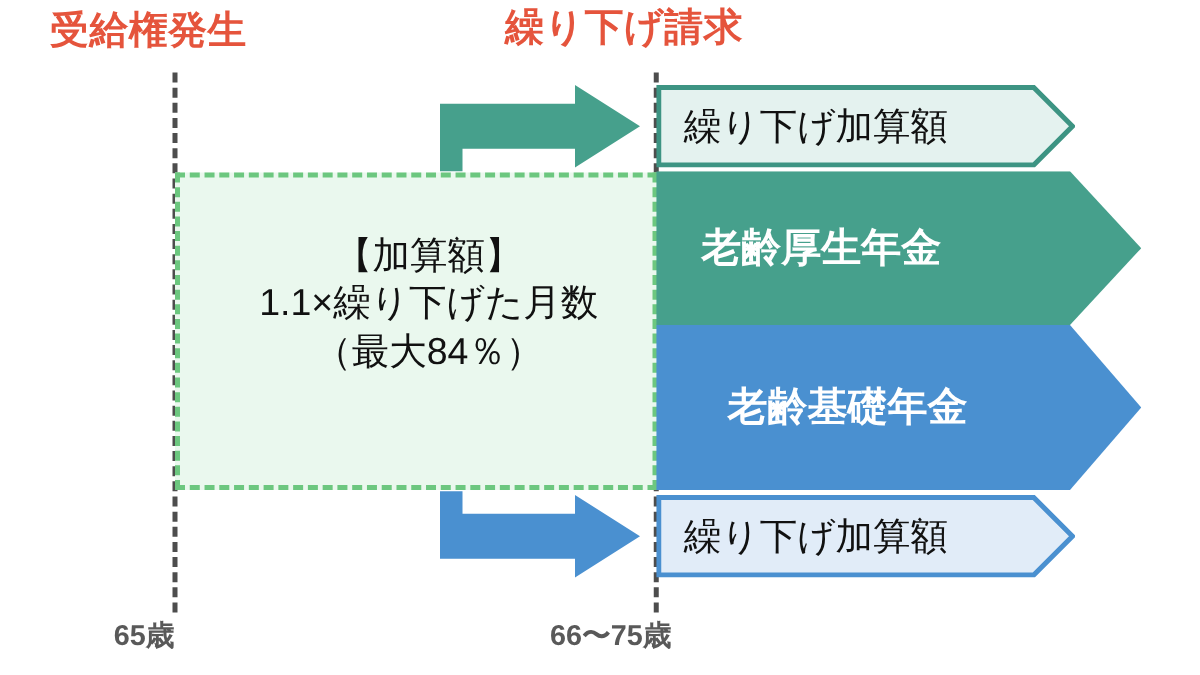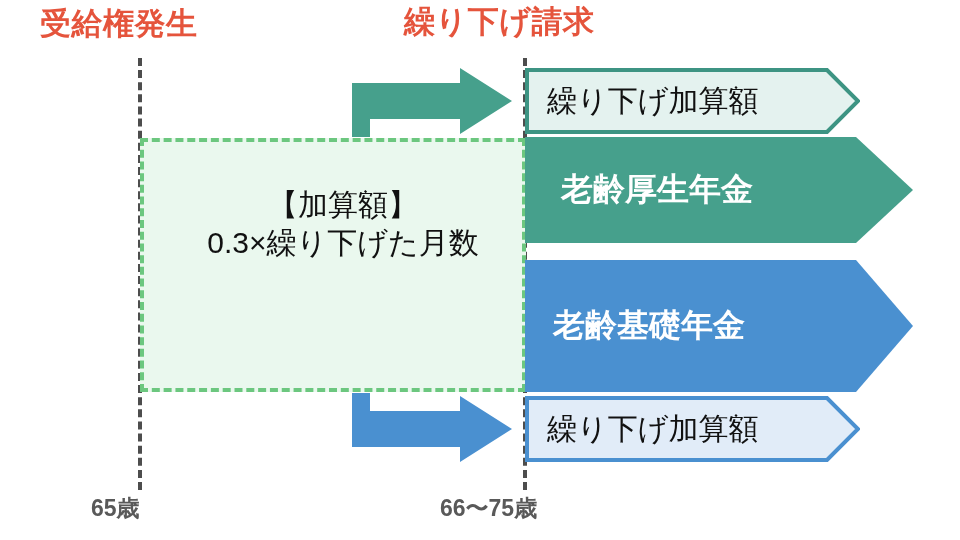--- a/index.html
+++ b/index.html
@@ -111,7 +111,7 @@
 
   
   #band-kousei {
-    left: 525px; top: 137px; width: 388px; height: 106px;
+    left: 525px; top: 137px; width: 388px; height: 123px;
   }
   #band-kousei .band-label {
     padding-left: 36px;

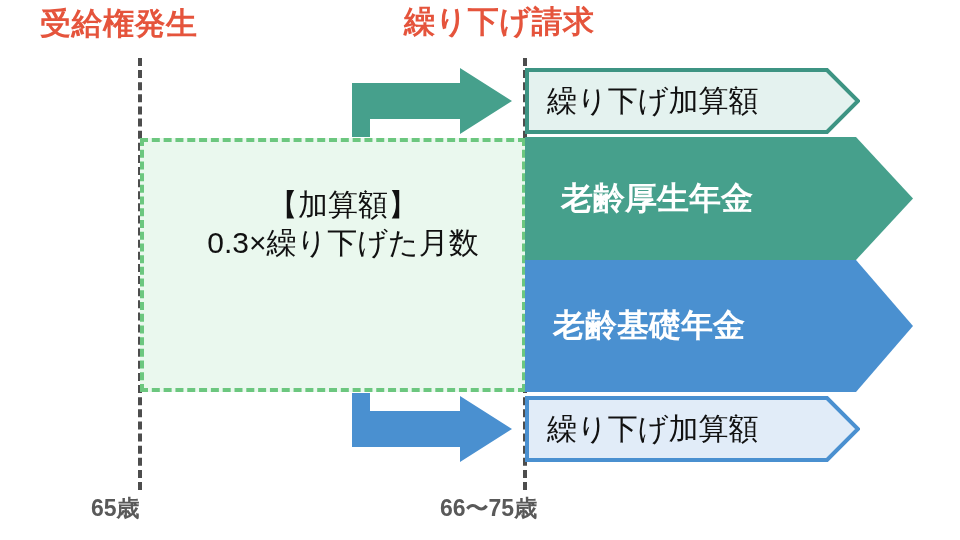--- a/index.html
+++ b/index.html
@@ -163,7 +163,7 @@
   <div id="calc-box"></div>
   <div id="calc-text">
     <span class="line">【加算額】</span>
-    <span class="line">0.3×繰り下げた月数</span>
+    <span class="line">1.1×繰り下げた月数</span>
   </div>
 
   <svg id="arrows" viewBox="0 0 960 540">

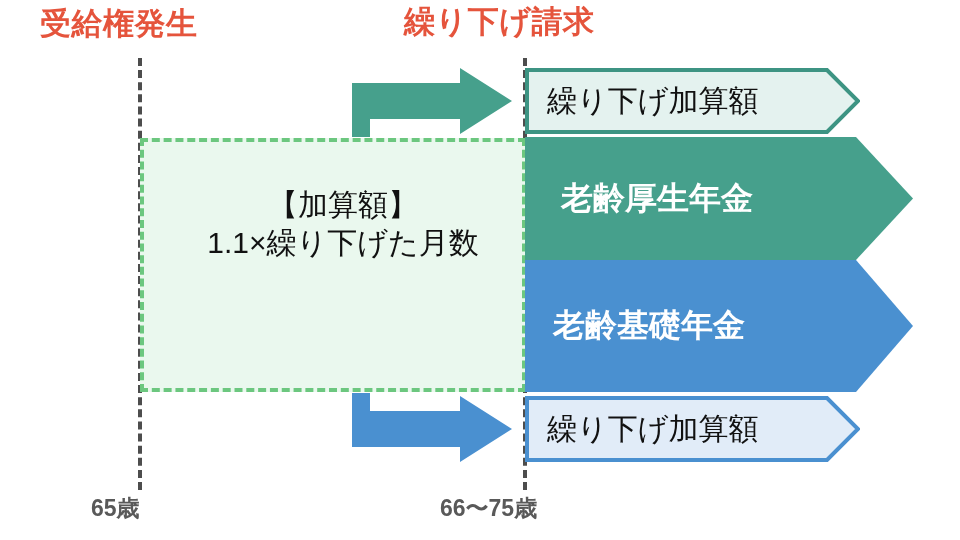--- a/index.html
+++ b/index.html
@@ -164,6 +164,7 @@
   <div id="calc-text">
     <span class="line">【加算額】</span>
     <span class="line">1.1×繰り下げた月数</span>
+    <span class="line">（最大84％）</span>
   </div>
 
   <svg id="arrows" viewBox="0 0 960 540">

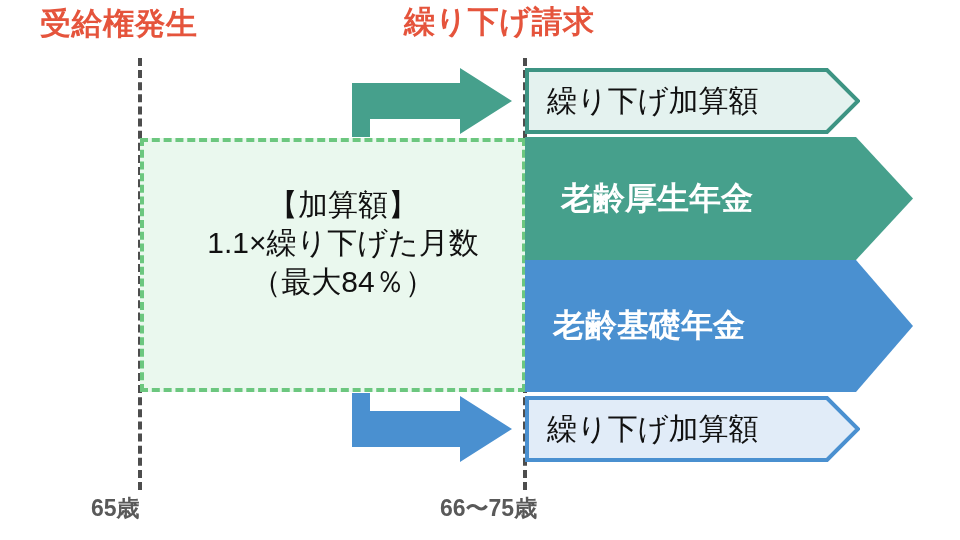--- a/index.html
+++ b/index.html
@@ -125,7 +125,7 @@
     left: 525px; top: 260px; width: 388px; height: 132px;
   }
   #band-kiso .band-label {
-    padding-left: 28px;
+    padding-left: 57px;
     font-size: 32px;
     font-weight: bold;
     color: #ffffff;

